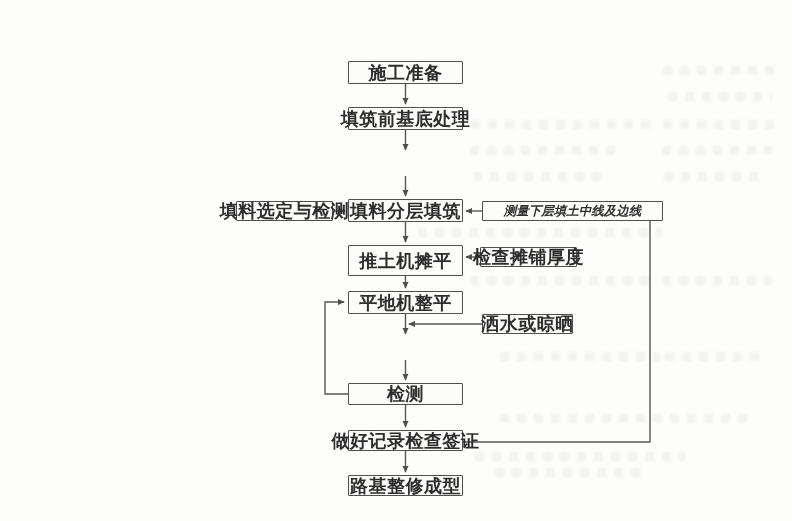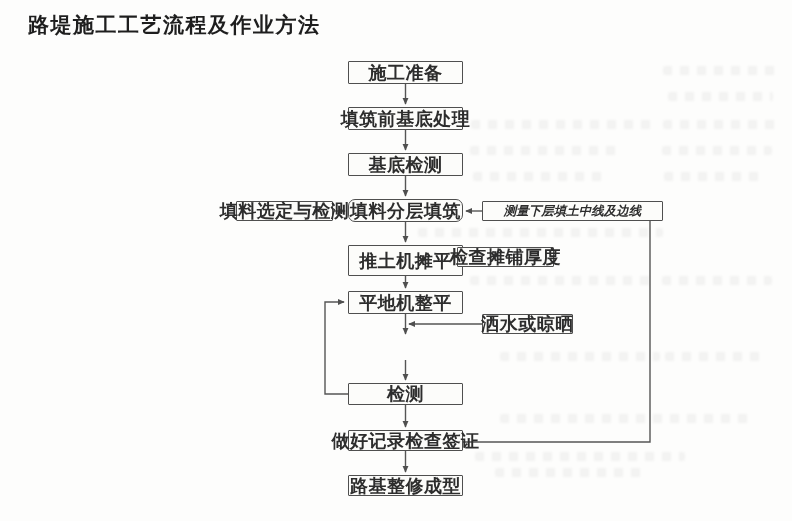--- a/index.html
+++ b/index.html
@@ -54,7 +54,6 @@
     <div class="smudge" style="left:495px;top:468px;width:150px;"></div>
   </div>
 
-  <div class="page-title">路堤施工工艺流程及作业方法</div>
 
   <svg class="connectors" width="792" height="521" viewBox="0 0 792 521">
     <defs>

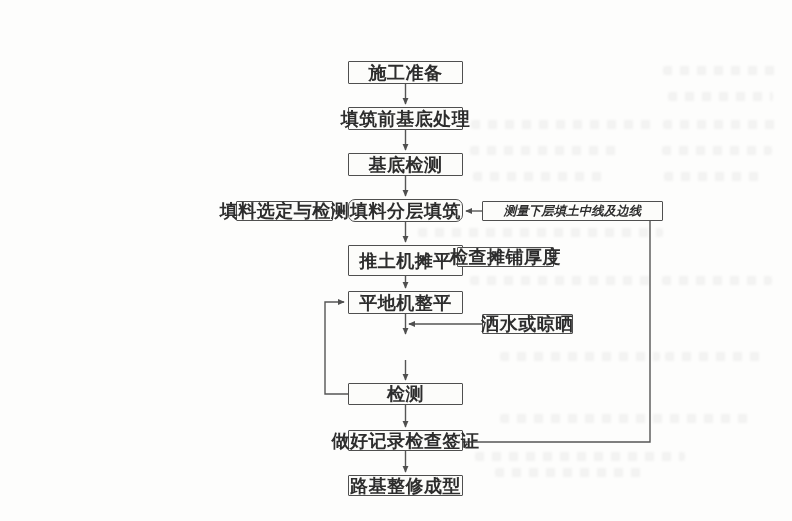--- a/index.html
+++ b/index.html
@@ -84,7 +84,6 @@
 
   <div class="node main" style="top:61px;height:23px;">施工准备</div>
   <div class="node main" style="top:107px;height:23px;">填筑前基底处理</div>
-  <div class="node main" style="top:153px;height:23px;">基底检测</div>
   <div class="node main" style="top:199px;height:23px;border-radius:7px;">填料分层填筑</div>
   <div class="node main" style="top:245px;height:31px;">推土机摊平</div>
   <div class="node main" style="top:291px;height:23px;">平地机整平</div>

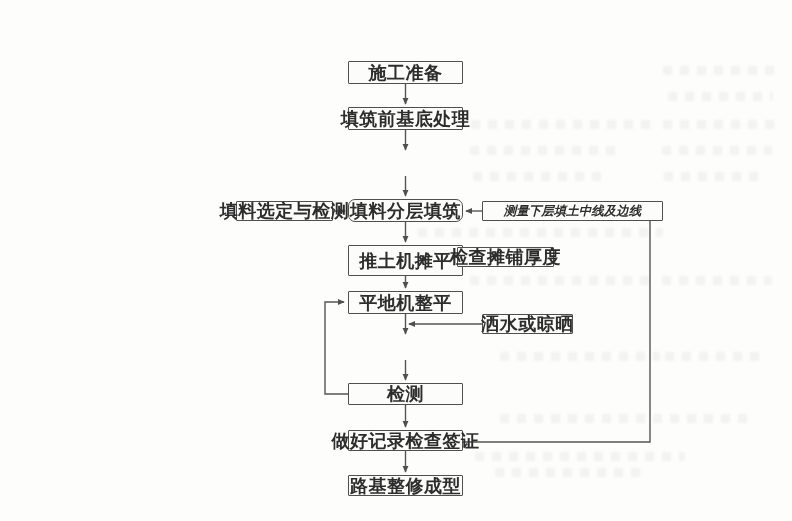--- a/index.html
+++ b/index.html
@@ -84,7 +84,7 @@
 
   <div class="node main" style="top:61px;height:23px;">施工准备</div>
   <div class="node main" style="top:107px;height:23px;">填筑前基底处理</div>
-  <div class="node main" style="top:199px;height:23px;border-radius:7px;">填料分层填筑</div>
+  <div class="node main" style="top:199px;height:23px;">填料分层填筑</div>
   <div class="node main" style="top:245px;height:31px;">推土机摊平</div>
   <div class="node main" style="top:291px;height:23px;">平地机整平</div>
   <div class="node main" style="top:383px;height:22px;">检测</div>

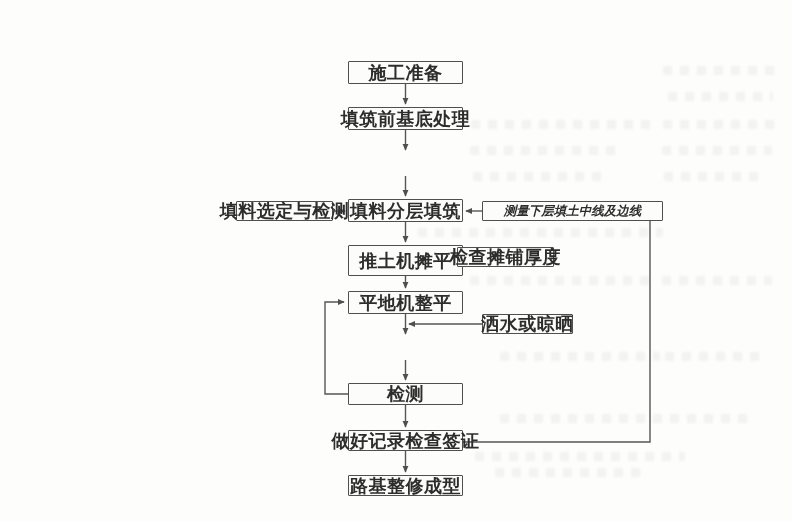--- a/index.html
+++ b/index.html
@@ -93,7 +93,7 @@
 
   <div class="node" style="left:228px;top:201px;width:97px;height:20px;margin-left:8px;">填料选定与检测</div>
   <div class="node tight" style="left:482px;top:201px;width:181px;height:20px;font-style:italic;">测量下层填土中线及边线</div>
-  <div class="node" style="left:457px;top:247px;width:97px;height:20px;">检查摊铺厚度</div>
+  <div class="node" style="left:480px;top:247px;width:97px;height:20px;">检查摊铺厚度</div>
   <div class="node" style="left:482px;top:314px;width:91px;height:20px;">洒水或晾晒</div>
 
 </div>

